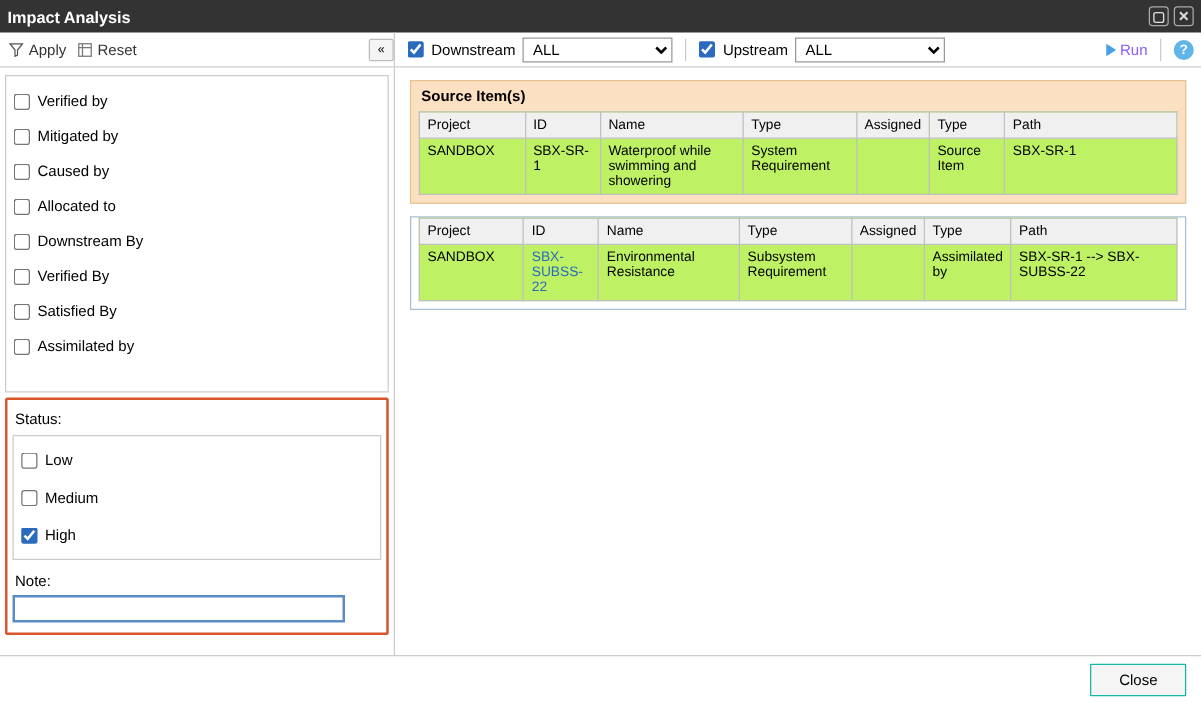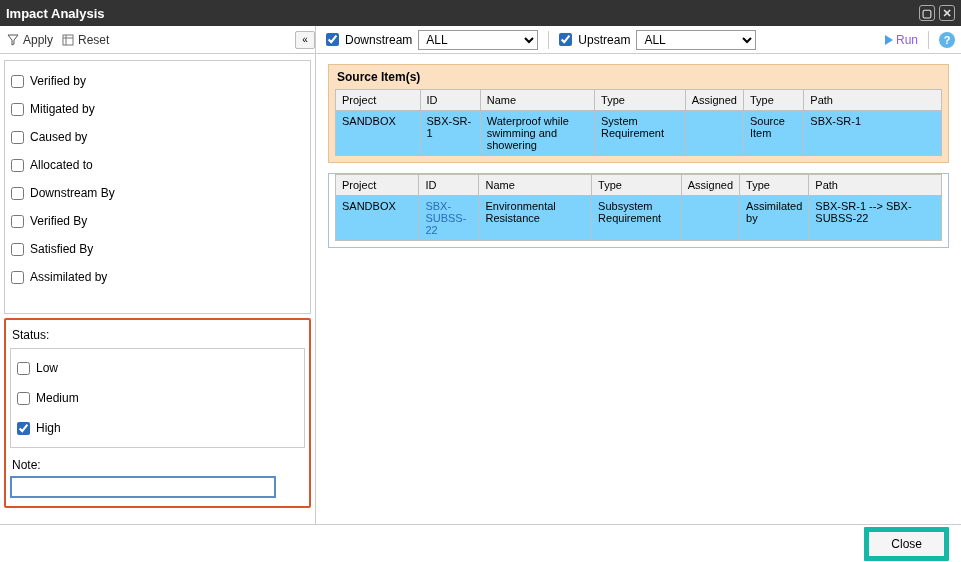--- a/index.html
+++ b/index.html
@@ -156,7 +156,7 @@
   width: calc(100% - 12px);
   margin: 0 6px 6px 6px;
   border-collapse: collapse;
-  background: #7dd3fc;
+  background: #bef264;
   font-size: 11px;
 }
 .grid th, .grid td {

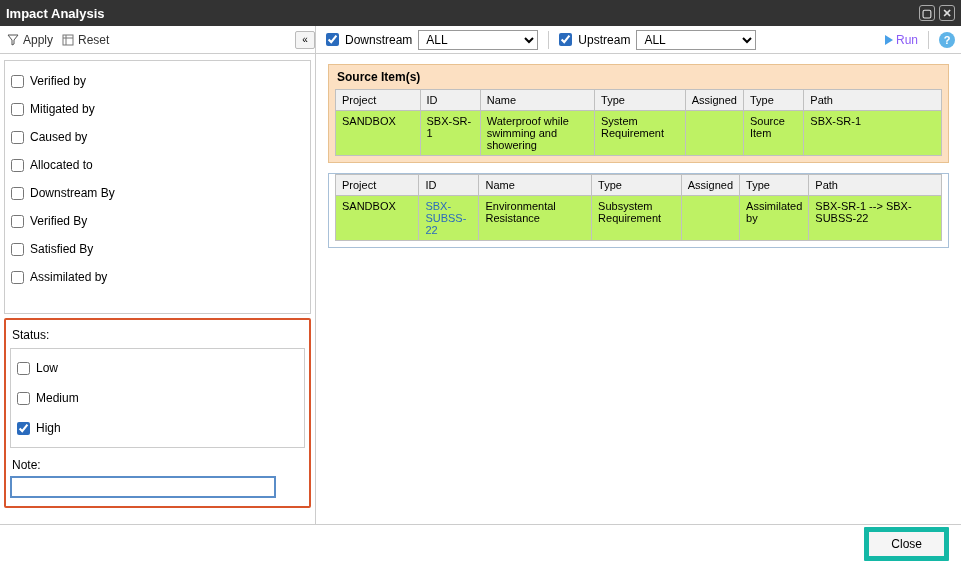--- a/index.html
+++ b/index.html
@@ -179,7 +179,7 @@
   background: #fff;
 }
 .close-btn {
-  border: 5px solid #14b8a6;
+  border: 1px solid #14b8a6;
   background: #f5f5f5;
   padding: 5px 22px;
   cursor: pointer;

